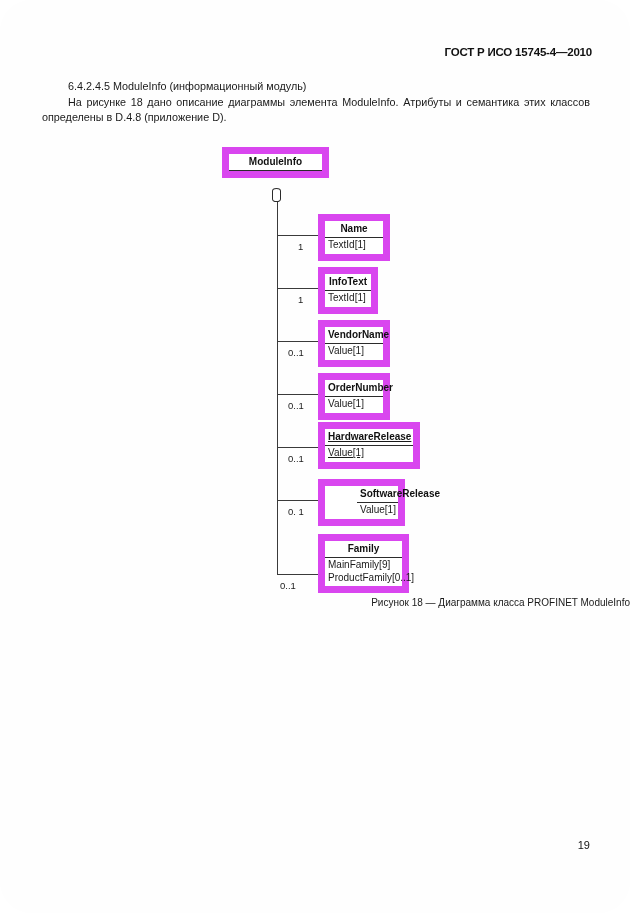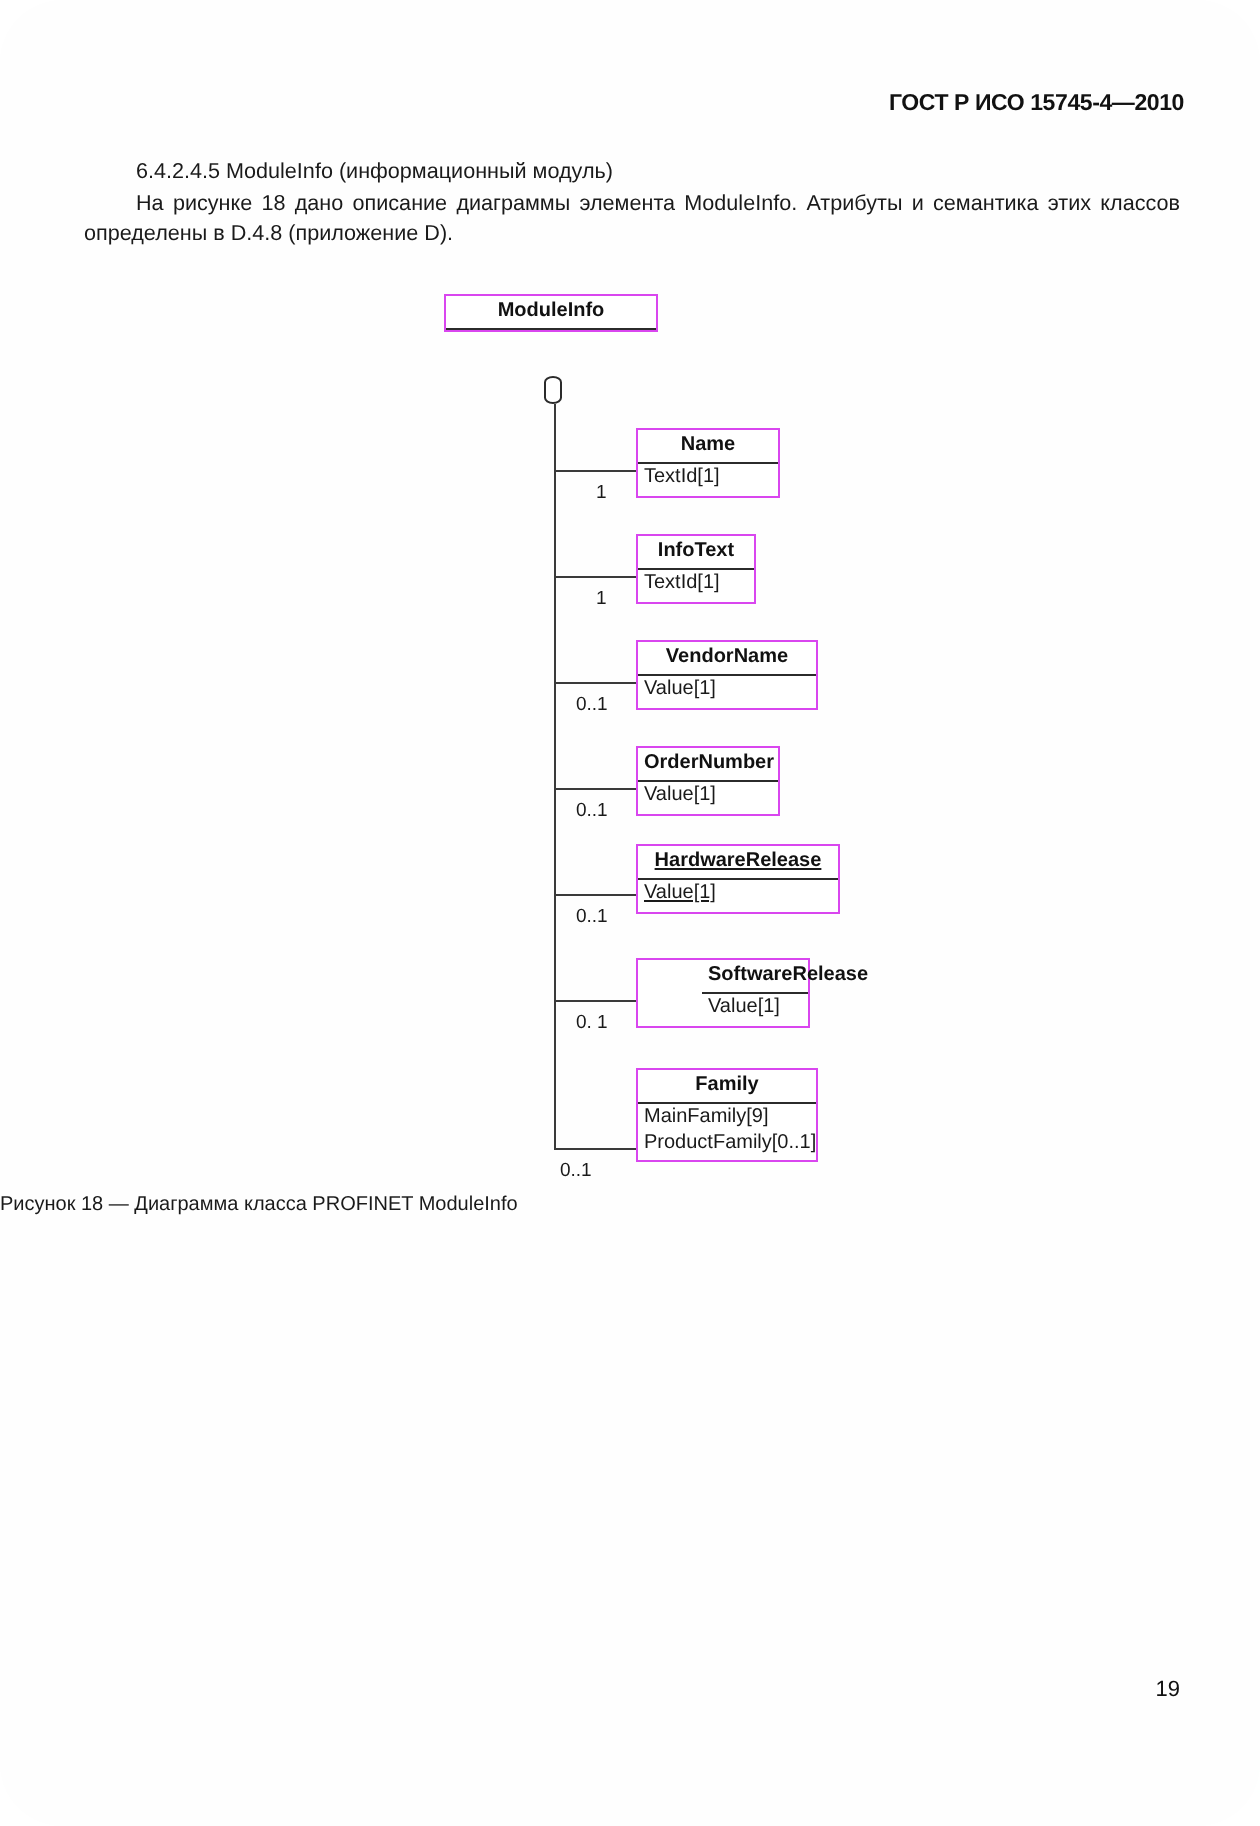--- a/index.html
+++ b/index.html
@@ -68,7 +68,7 @@
   
   .uml-box {
     position: absolute;
-    border: 1px solid #d946ef;
+    border: 7px solid #d946ef;
     background: #ffffff;
     box-sizing: border-box;
   }

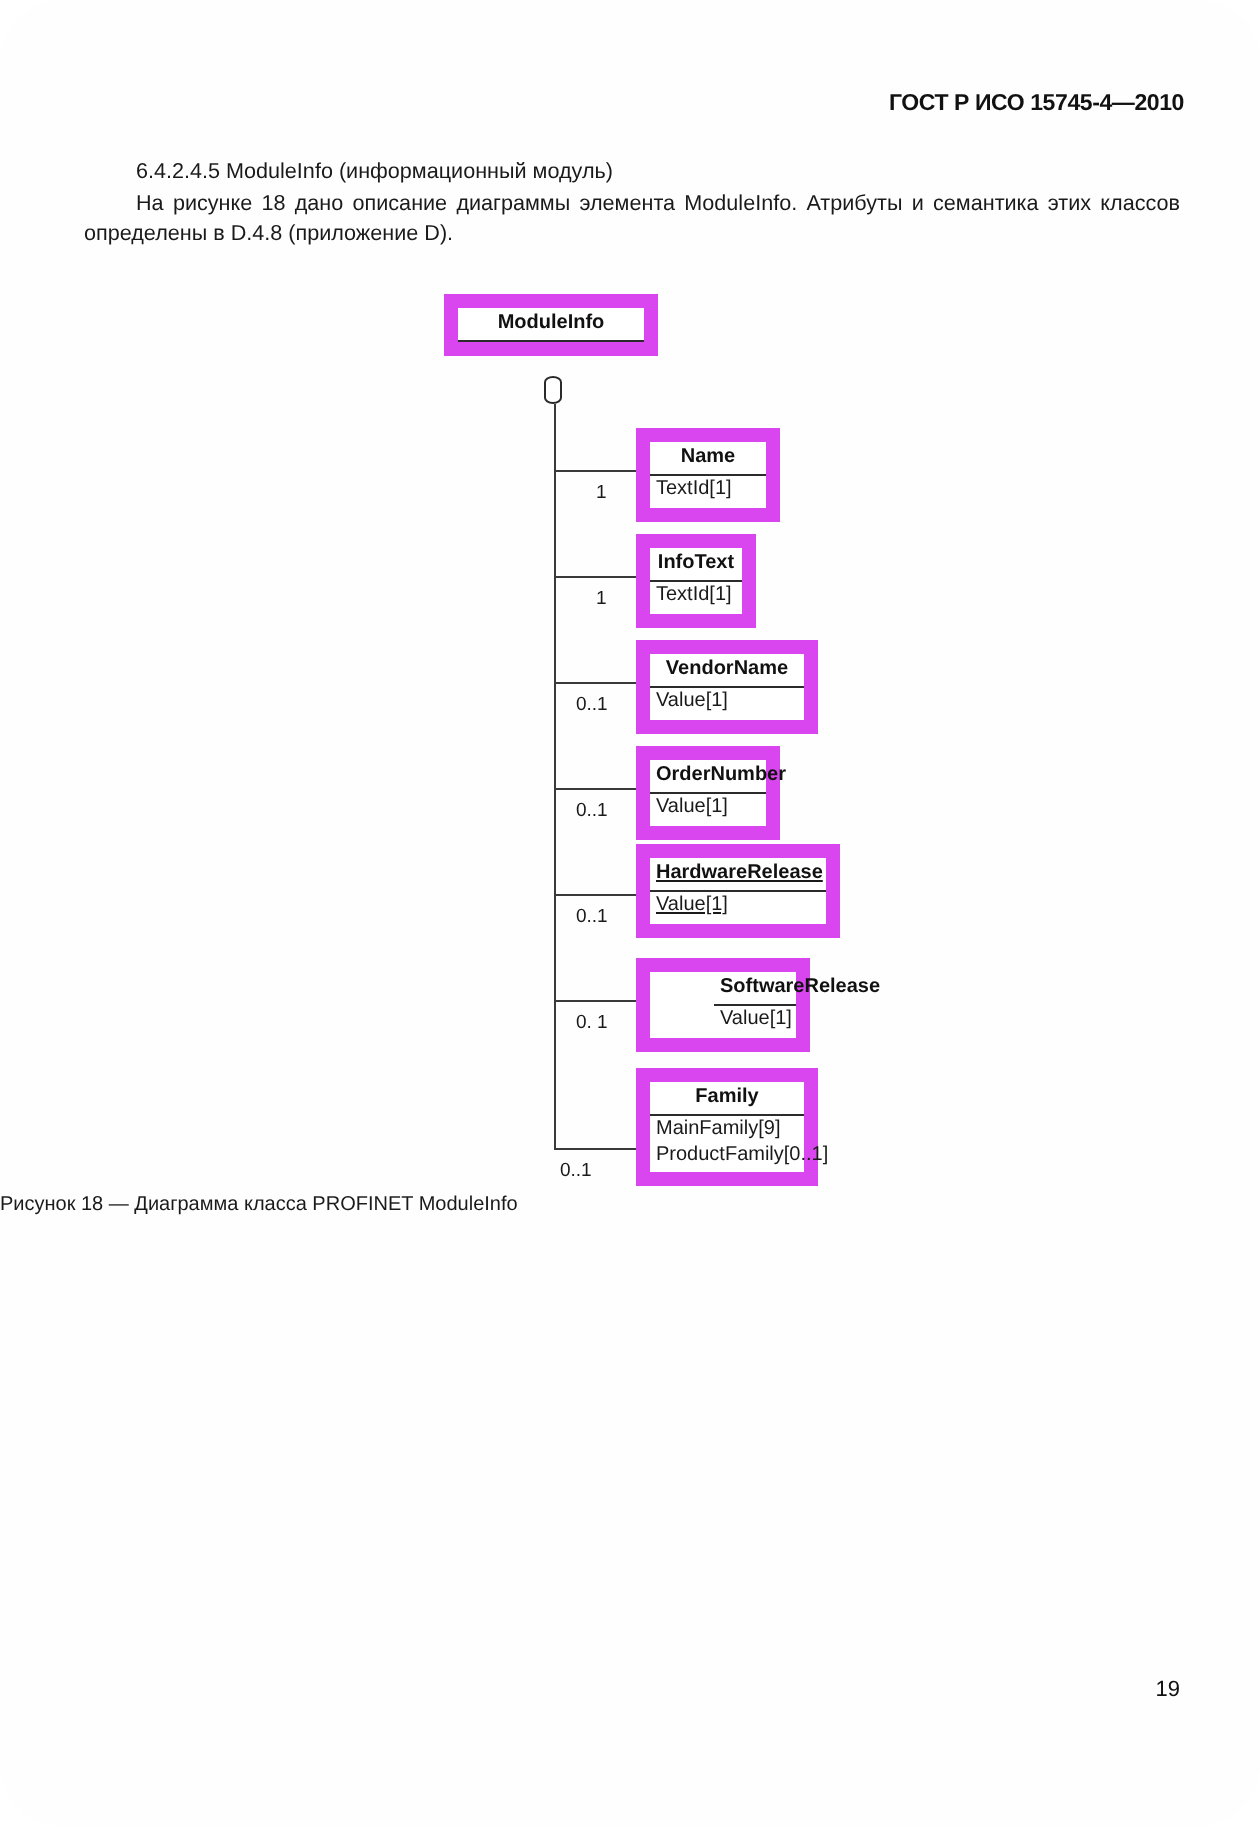--- a/index.html
+++ b/index.html
@@ -182,7 +182,7 @@
 
     <div class="branch" style="left:277px; top:201px; width:42px;"></div>
     <div class="mult" style="left:288px; top:207px;">0..1</div>
-    <div class="uml-box" style="left:318px; top:180px; width:91px;">
+    <div class="uml-box" style="left:318px; top:180px; width:72px;">
       <div class="uml-title">VendorName</div>
       <div class="uml-attrs">
         <div class="uml-attr">Value[1]</div>

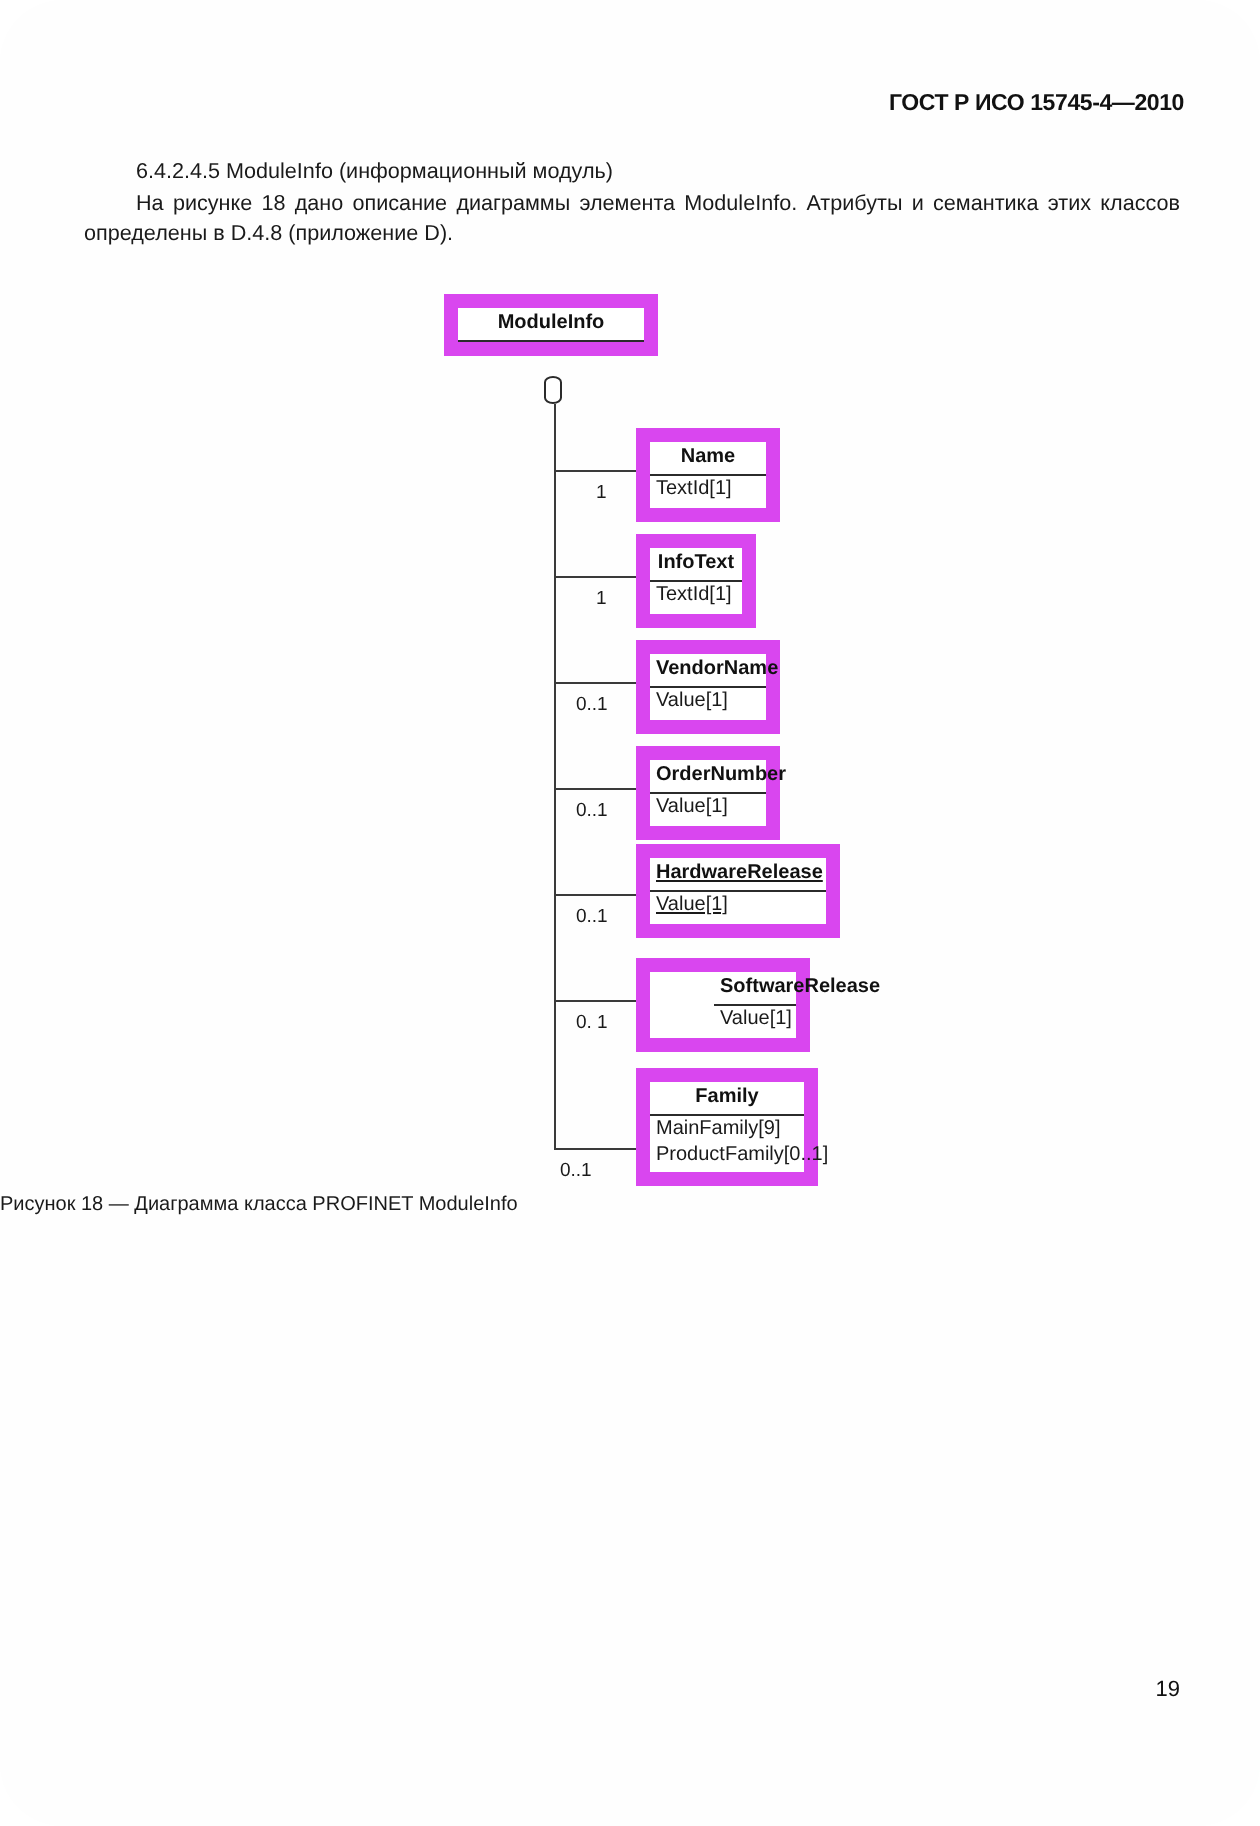--- a/index.html
+++ b/index.html
@@ -126,7 +126,7 @@
     top: 597px;
     left: 0;
     width: 630px;
-    text-align: left;
+    text-align: right;
     font-size: 10px;
     color: #1a1a1a;
   }

